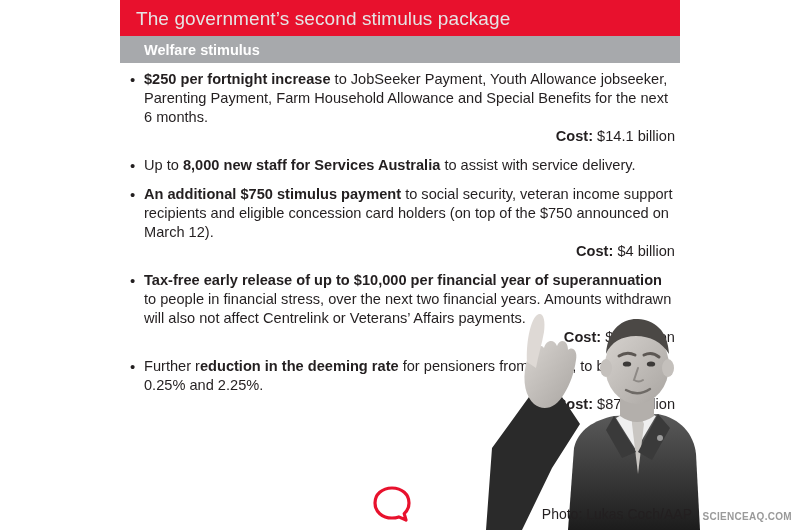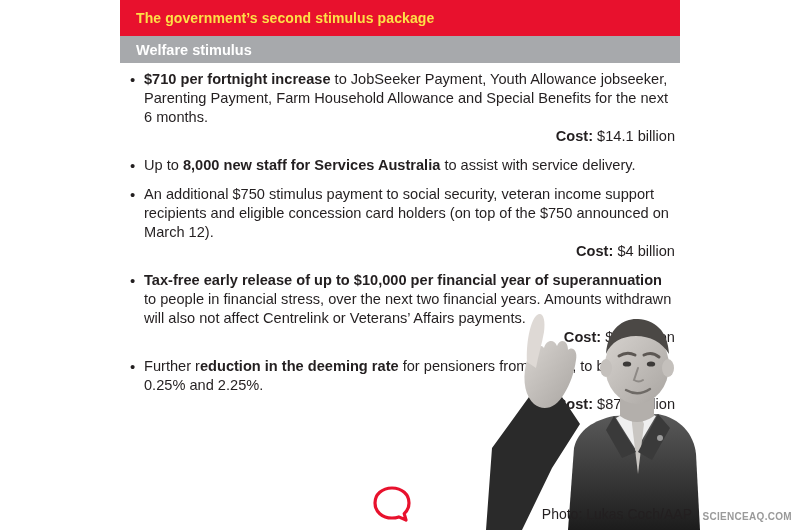--- a/index.html
+++ b/index.html
@@ -34,9 +34,9 @@
     box-sizing: border-box;
   }
   .header-title {
-    color: #fde047;
-    font-size: 14px;
-    font-weight: bold;
+    color: #e5e5e5;
+    font-size: 19px;
+    font-weight: normal;
     letter-spacing: 0.1px;
     line-height: 1;
   }

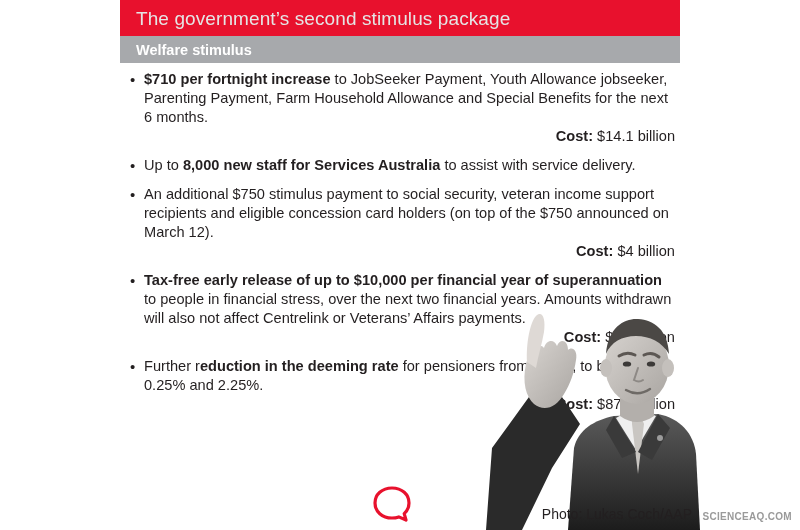--- a/index.html
+++ b/index.html
@@ -49,7 +49,7 @@
     background: #a7a9ac;
     display: flex;
     align-items: center;
-    padding-left: 16px;
+    padding-left: 24px;
     box-sizing: border-box;
   }
   .subheader-title {

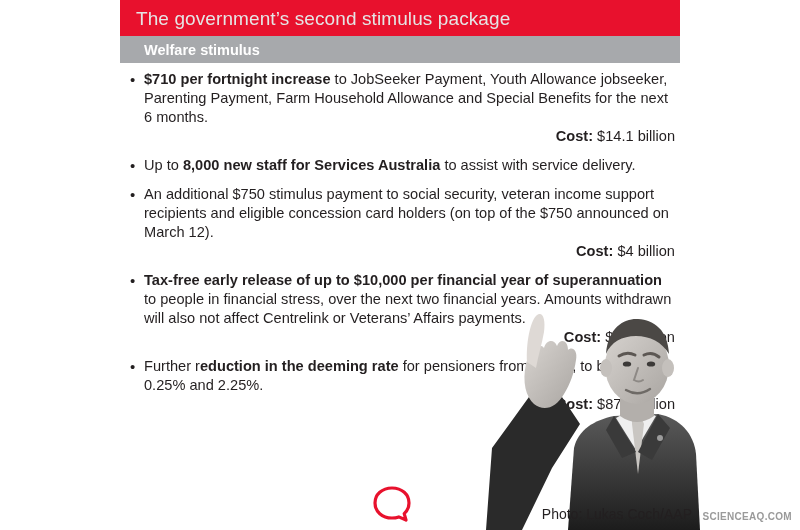--- a/index.html
+++ b/index.html
@@ -139,7 +139,7 @@
 
     <div class="item">
       <span class="bullet">•</span>
-      <span style="font-weight:bold;">$710 per fortnight increase</span><span> to JobSeeker Payment, Youth Allowance jobseeker, Parenting Payment, Farm Household Allowance and Special Benefits for the next 6 months.</span>
+      <span style="font-weight:bold;">$250 per fortnight increase</span><span> to JobSeeker Payment, Youth Allowance jobseeker, Parenting Payment, Farm Household Allowance and Special Benefits for the next 6 months.</span>
       <span class="cost">
         <span class="cost-label">Cost:</span><span> $14.1 billion</span>
       </span>

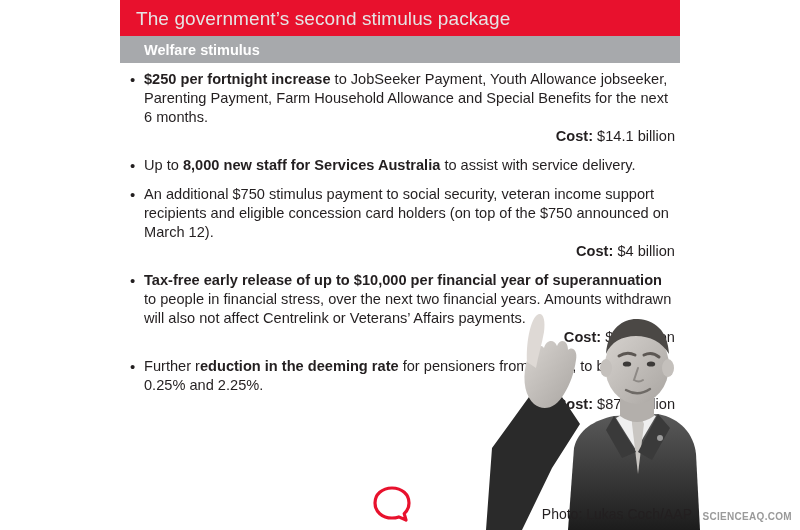--- a/index.html
+++ b/index.html
@@ -152,7 +152,7 @@
 
     <div class="item">
       <span class="bullet">•</span>
-      <span style="font-weight:normal;margin-top:28px;">An additional $750 stimulus payment</span><span> to social security, veteran income support recipients and eligible concession card holders (on top of the $750 announced on March 12).</span>
+      <span style="font-weight:bold;margin-top:28px;">An additional $750 stimulus payment</span><span> to social security, veteran income support recipients and eligible concession card holders (on top of the $750 announced on March 12).</span>
       <span class="cost">
         <span class="cost-label">Cost:</span><span> $4 billion</span>
       </span>

